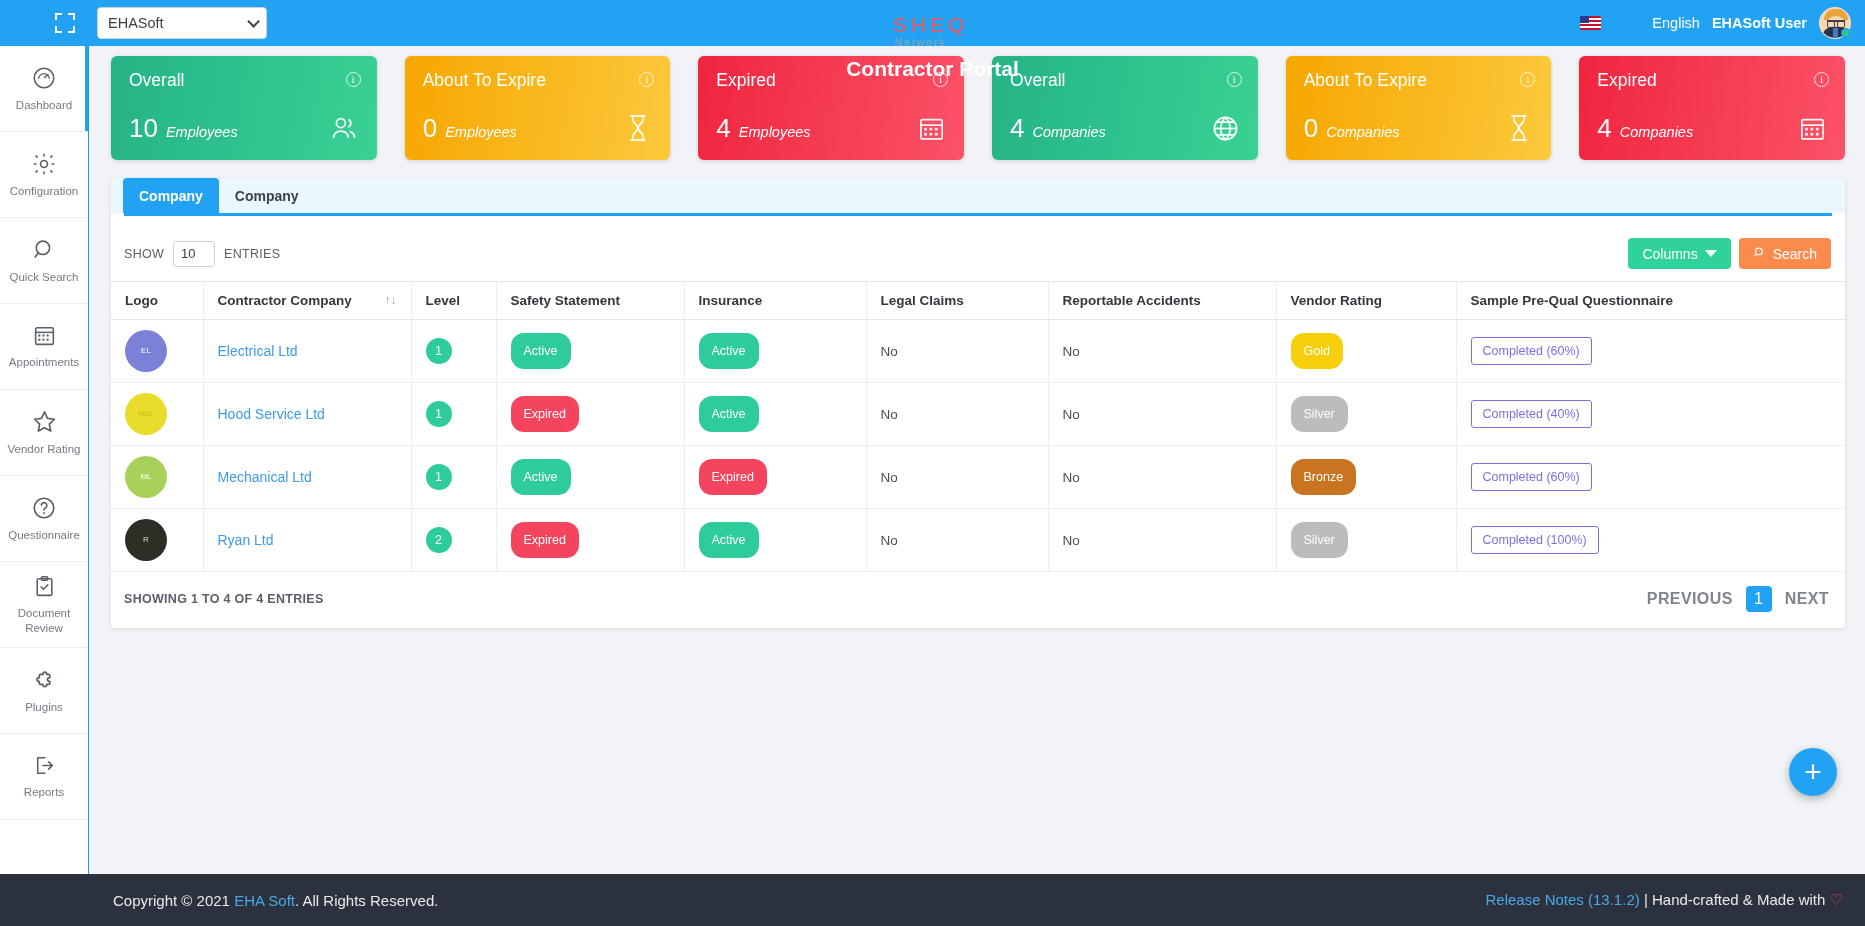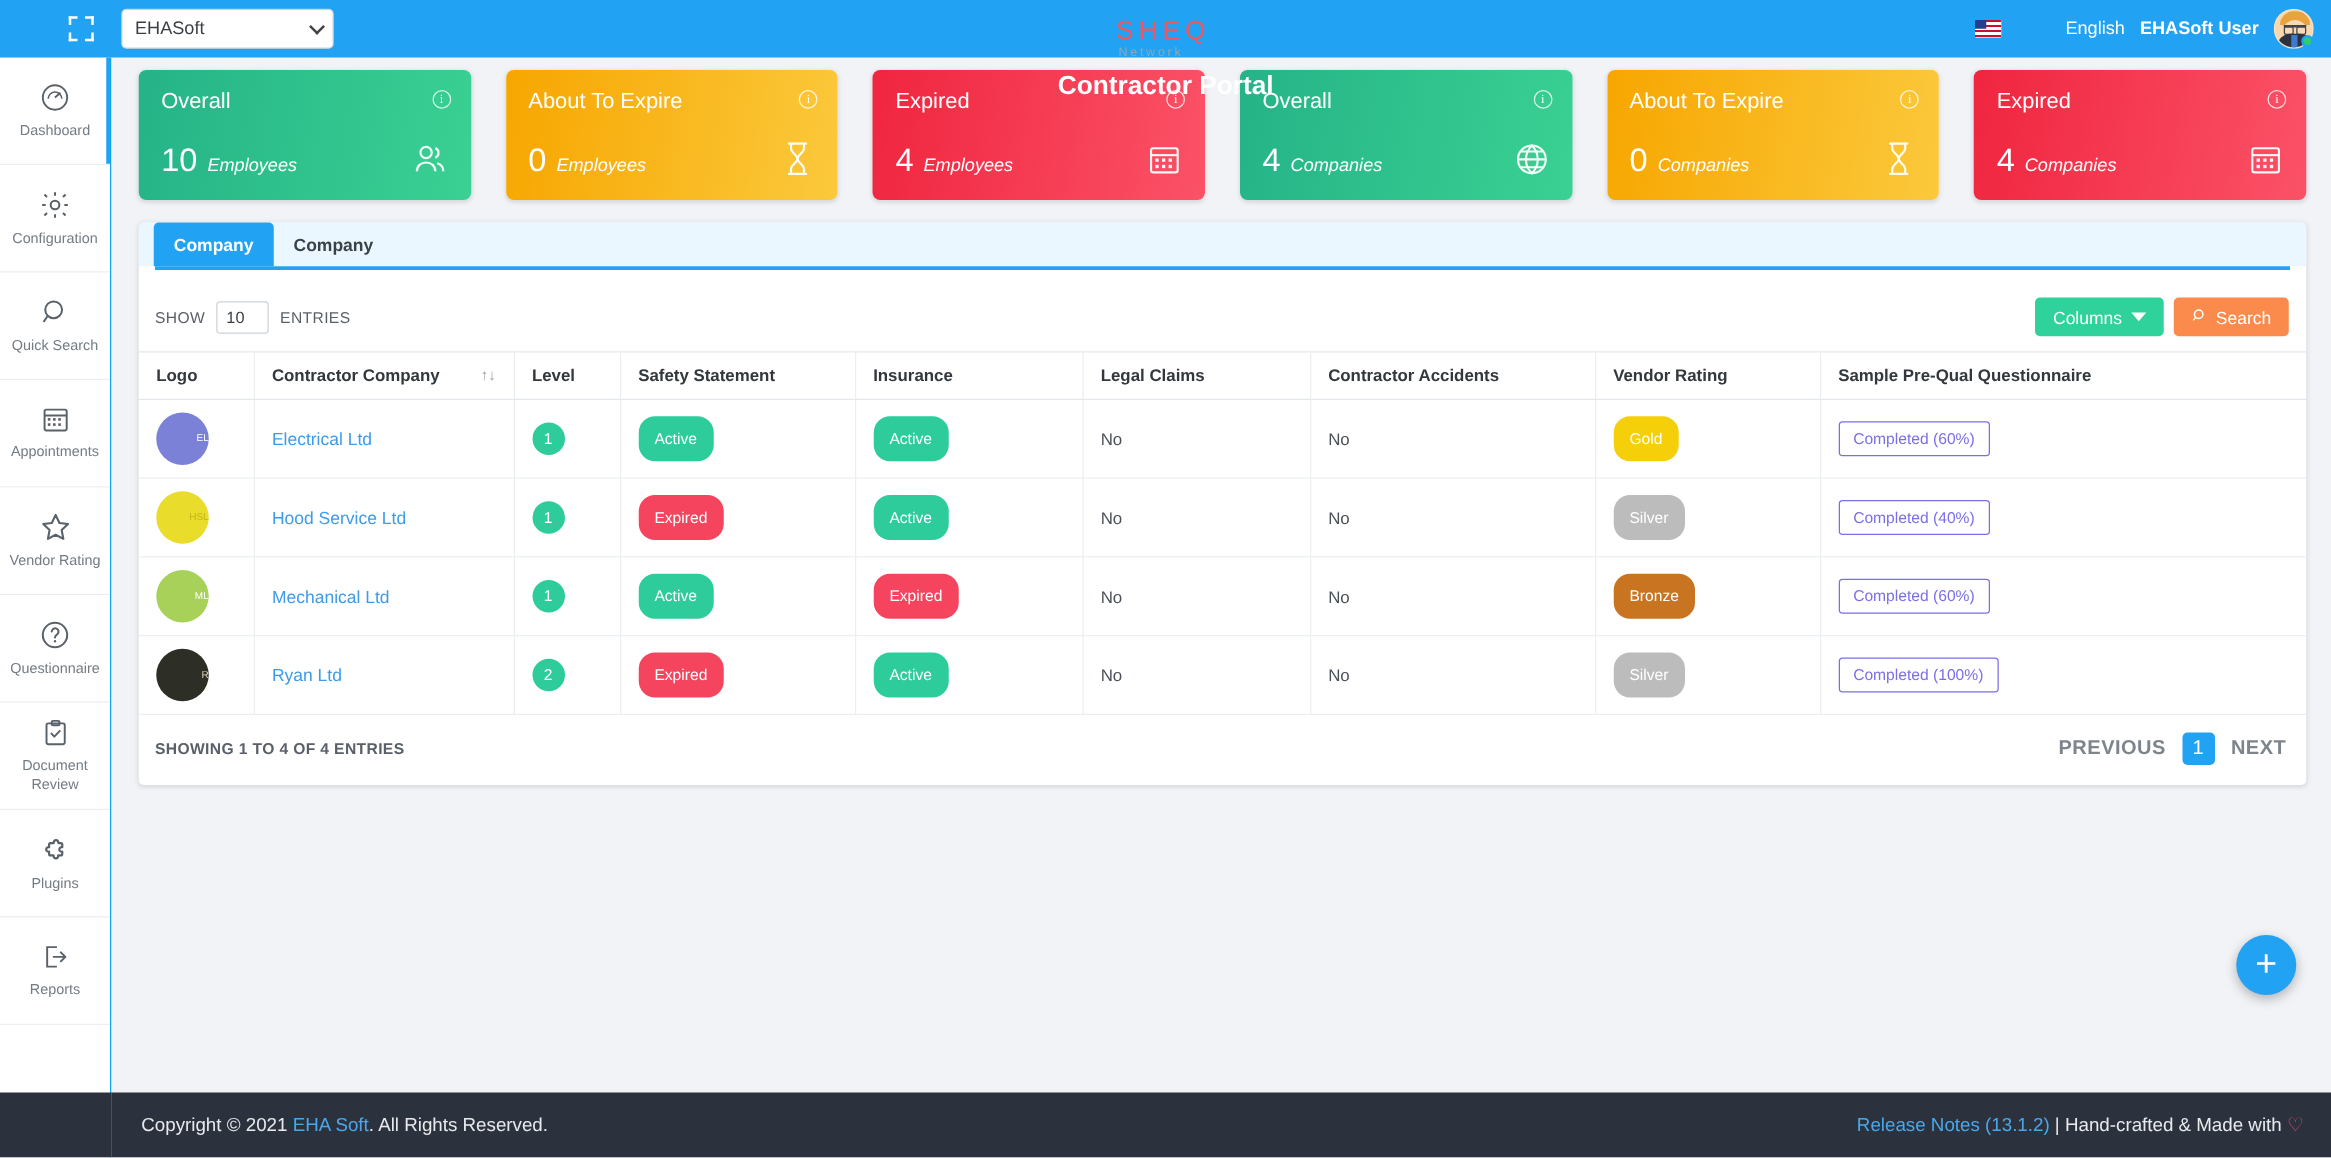--- a/index.html
+++ b/index.html
@@ -500,7 +500,7 @@
           <th style="width:188px">Safety Statement</th>
           <th style="width:182px">Insurance</th>
           <th style="width:182px">Legal Claims</th>
-          <th style="width:228px">Contractor Accidents</th>
+          <th style="width:228px">Reportable Accidents</th>
           <th style="width:180px">Vendor Rating</th>
           <th>Sample Pre-Qual Questionnaire</th>
         </tr>

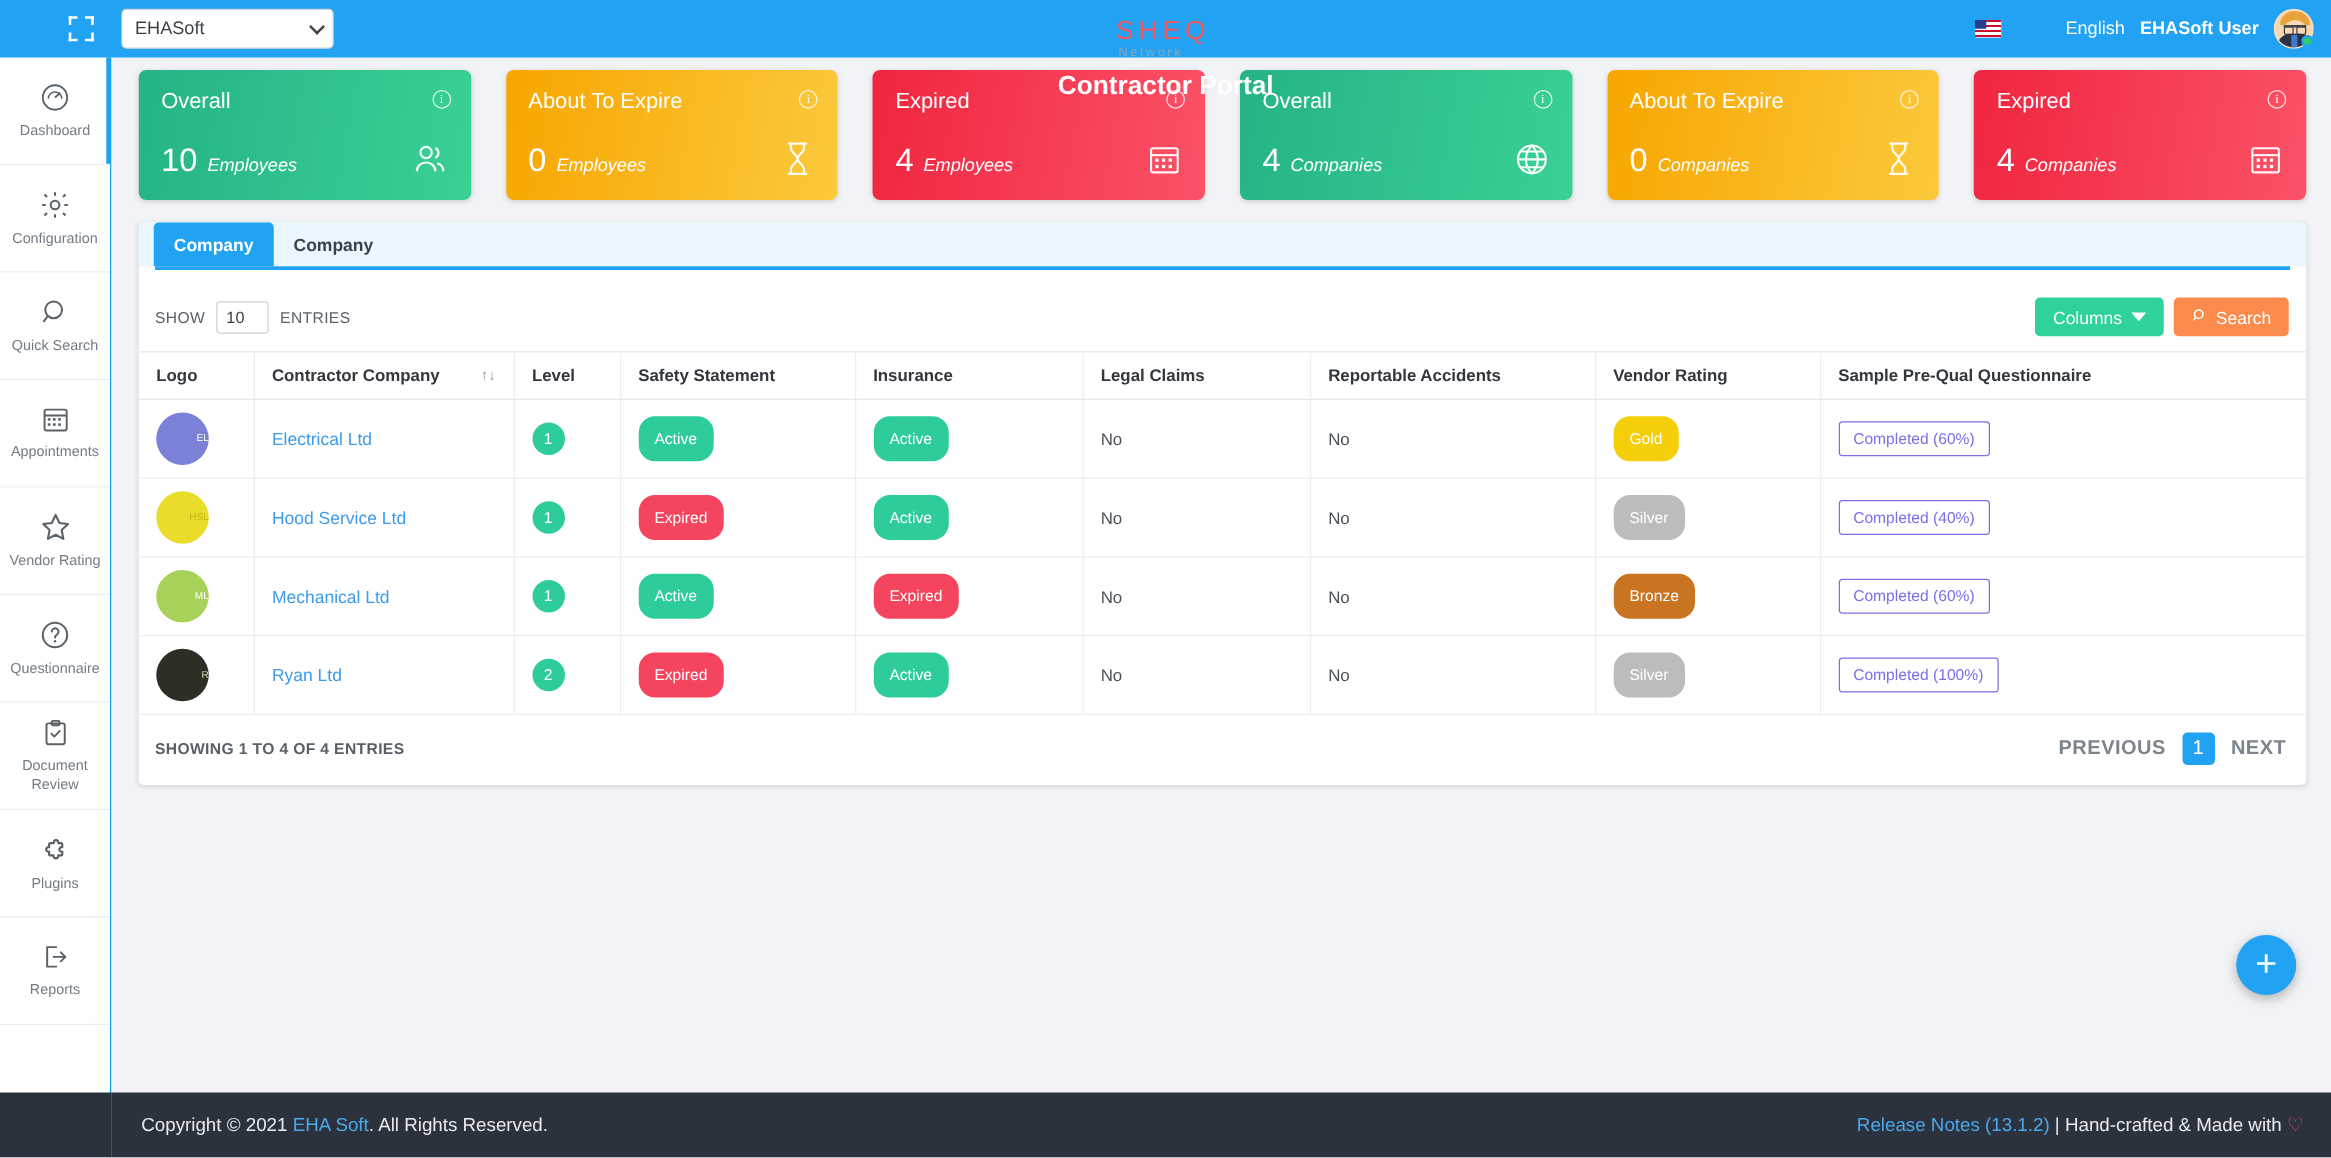--- a/index.html
+++ b/index.html
@@ -145,7 +145,7 @@
   .company-link { color: #3d9be9; font-size: 14px; cursor: pointer; }
 
   .logo-av { width: 42px; height: 42px; border-radius: 50%; display:flex; align-items:center;
-             justify-content:flex-end; font-size: 8px; color:#fff; text-align:center; line-height:1.1; }
+             justify-content:center; font-size: 8px; color:#fff; text-align:center; line-height:1.1; }
 
   .pill { display: inline-flex; align-items: center; justify-content: center;
           border-radius: 13px; color: #fff; font-size: 12.5px; height: 36px; padding: 0 13px; }

